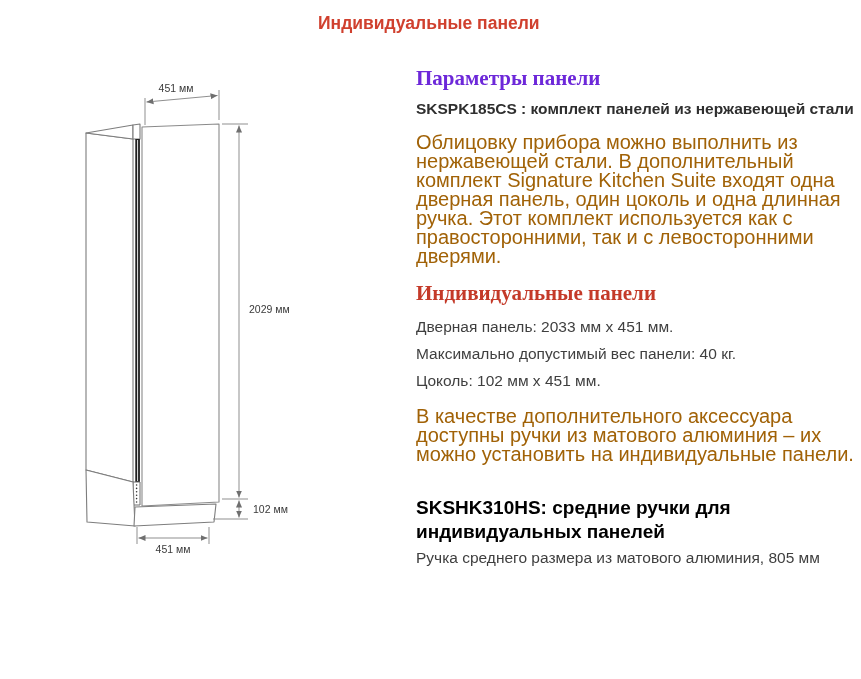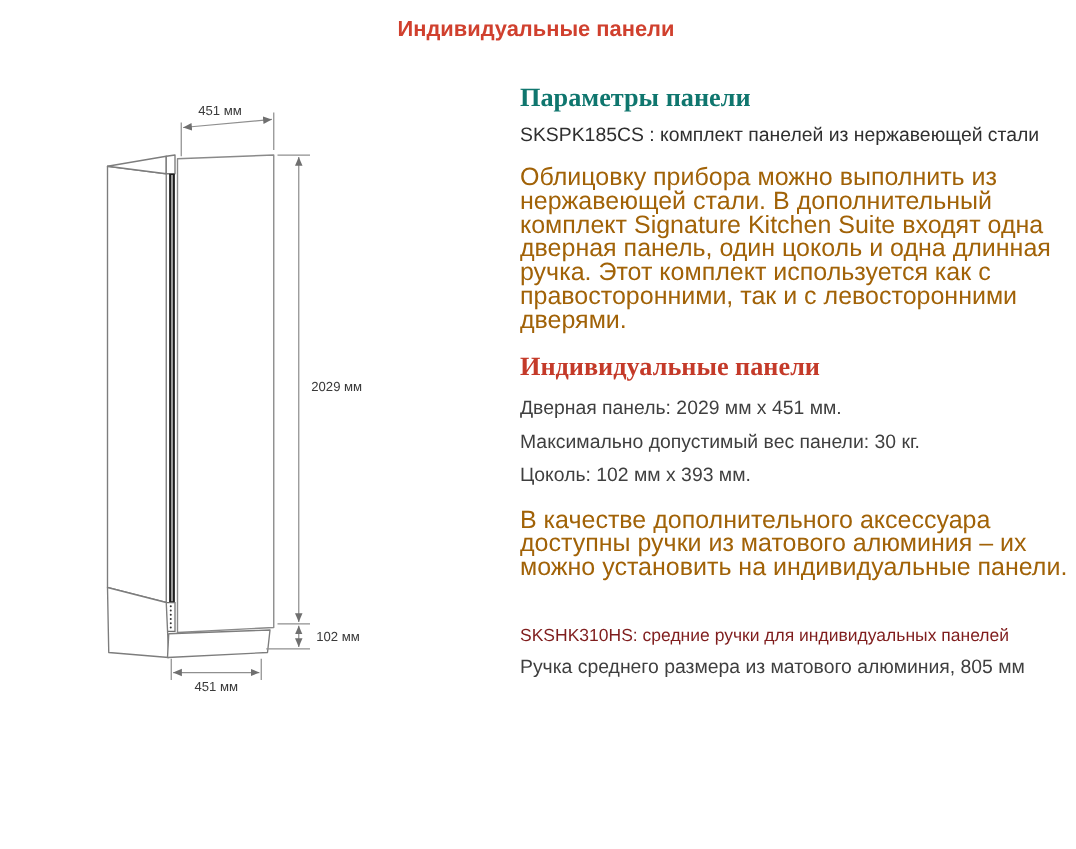--- a/index.html
+++ b/index.html
@@ -122,7 +122,7 @@
 
   <div class="content">
 
-    <h2 class="serif-heading" style="color:#0f766e;">Параметры панели</h2>
+    <h2 class="serif-heading" style="color:#6d28d9;">Параметры панели</h2>
 
     <p class="bold-sub">SKSPK185CS : комплект панелей из нержавеющей стали</p>
 

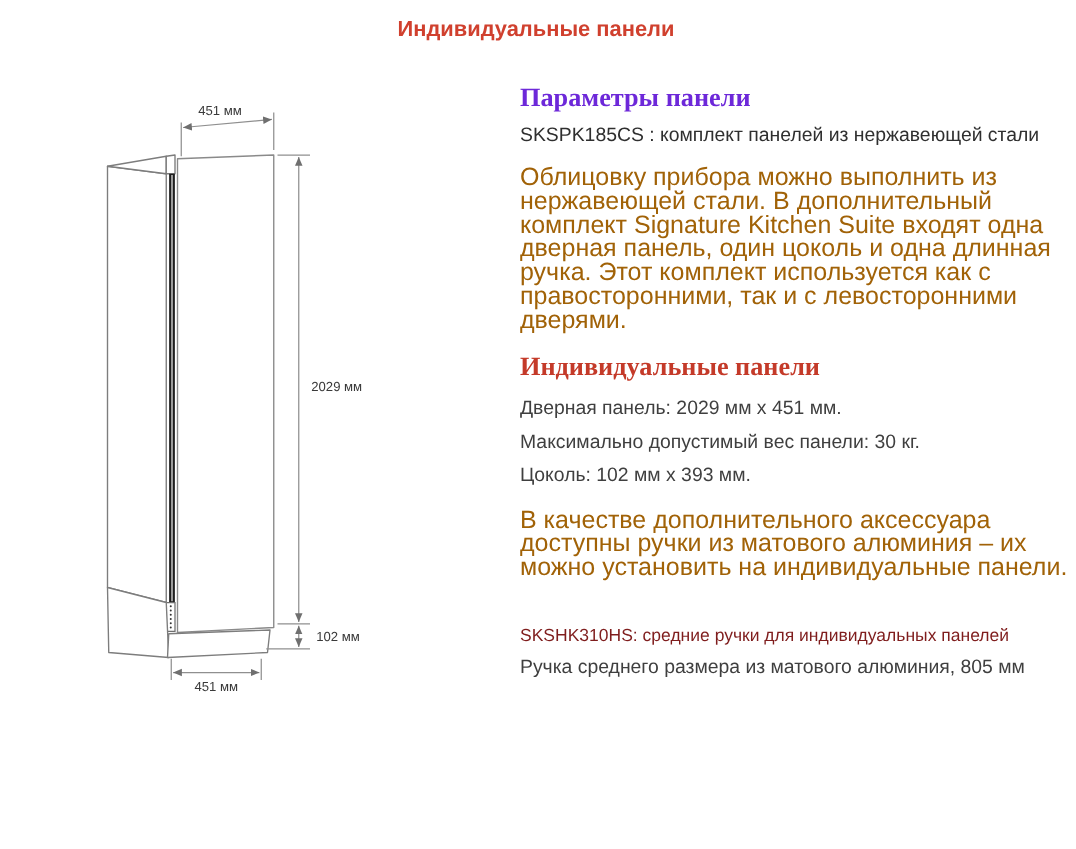--- a/index.html
+++ b/index.html
@@ -28,7 +28,7 @@
     margin:0 0 7px 0;
   }
   .bold-sub{
-    font-size:15.5px;font-weight:400;color:#2f2f2f;
+    font-size:15.5px;font-weight:700;color:#2f2f2f;
     margin:0 0 13px 0;line-height:22px;
   }
   .body-p{

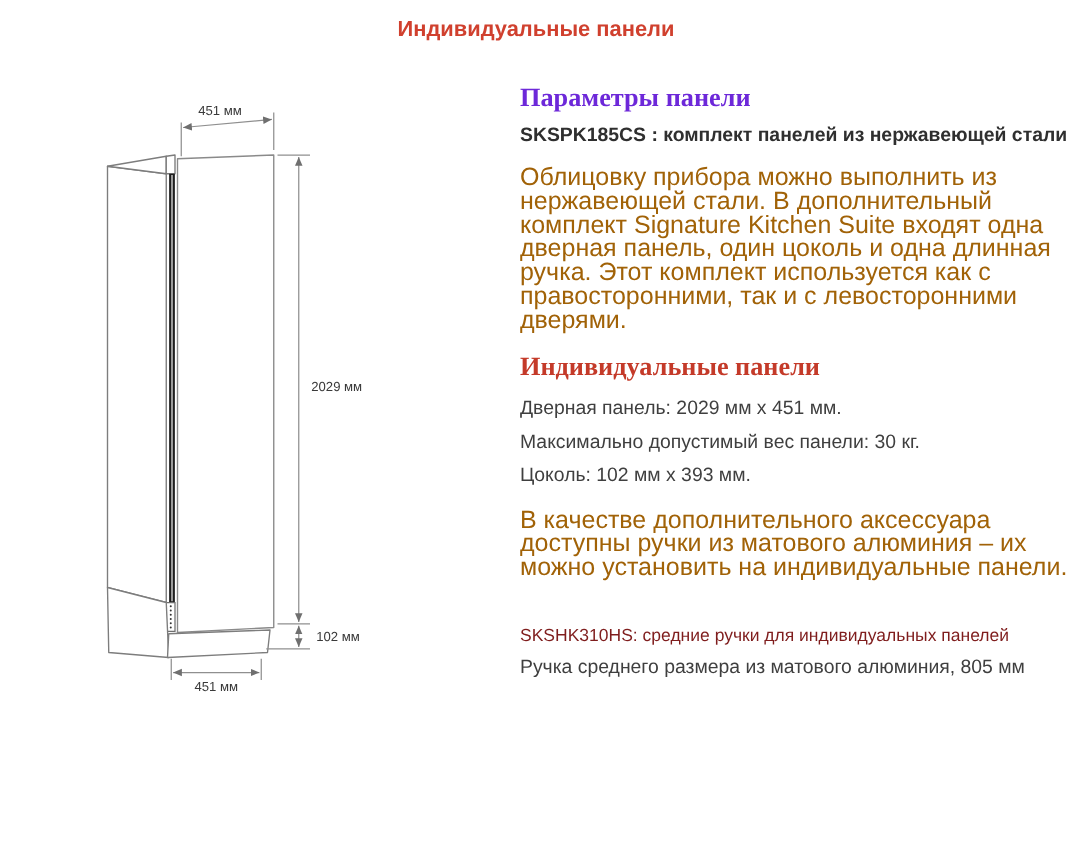--- a/index.html
+++ b/index.html
@@ -132,7 +132,7 @@
 
 
     <div class="specs">
-      <p>Дверная панель: 2029 мм x 451 мм.</p>
+      <p>Дверная панель: 2033 мм x 451 мм.</p>
       <p>Максимально допустимый вес панели: 30 кг.</p>
       <p>Цоколь: 102 мм x 393 мм.</p>
     </div>

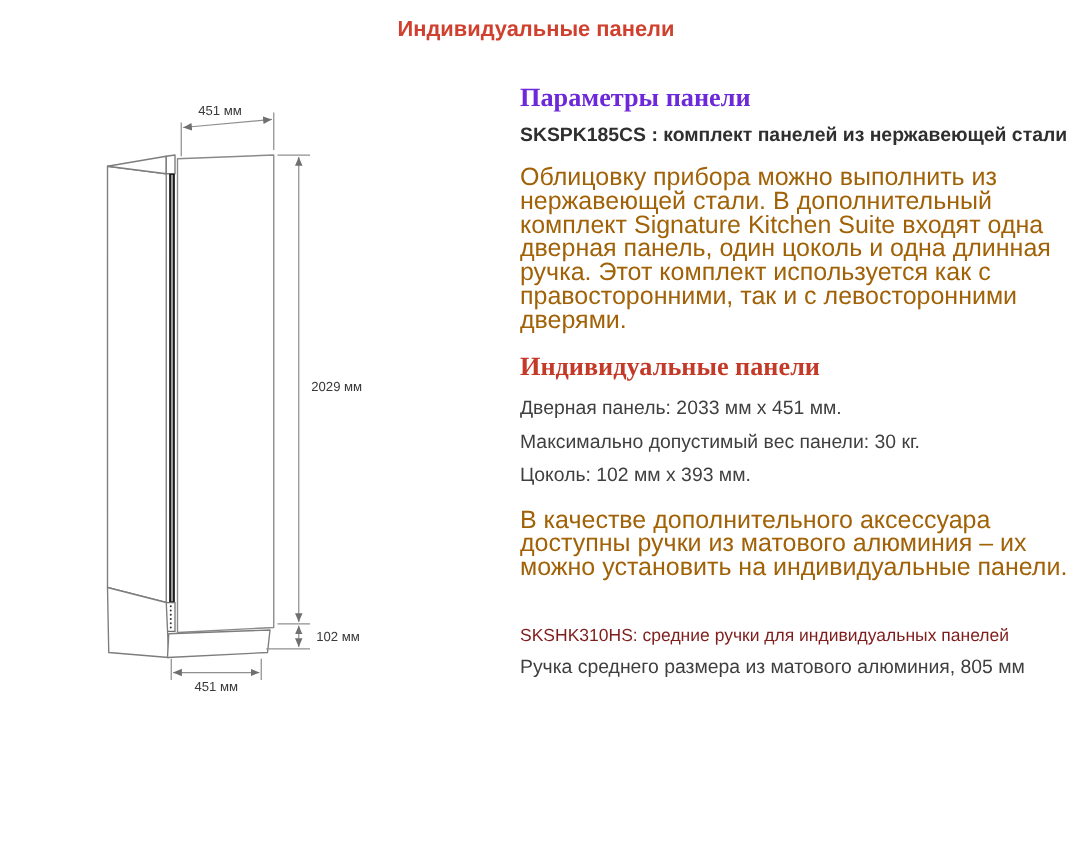--- a/index.html
+++ b/index.html
@@ -133,7 +133,7 @@
 
     <div class="specs">
       <p>Дверная панель: 2033 мм x 451 мм.</p>
-      <p>Максимально допустимый вес панели: 30 кг.</p>
+      <p>Максимально допустимый вес панели: 40 кг.</p>
       <p>Цоколь: 102 мм x 393 мм.</p>
     </div>
 

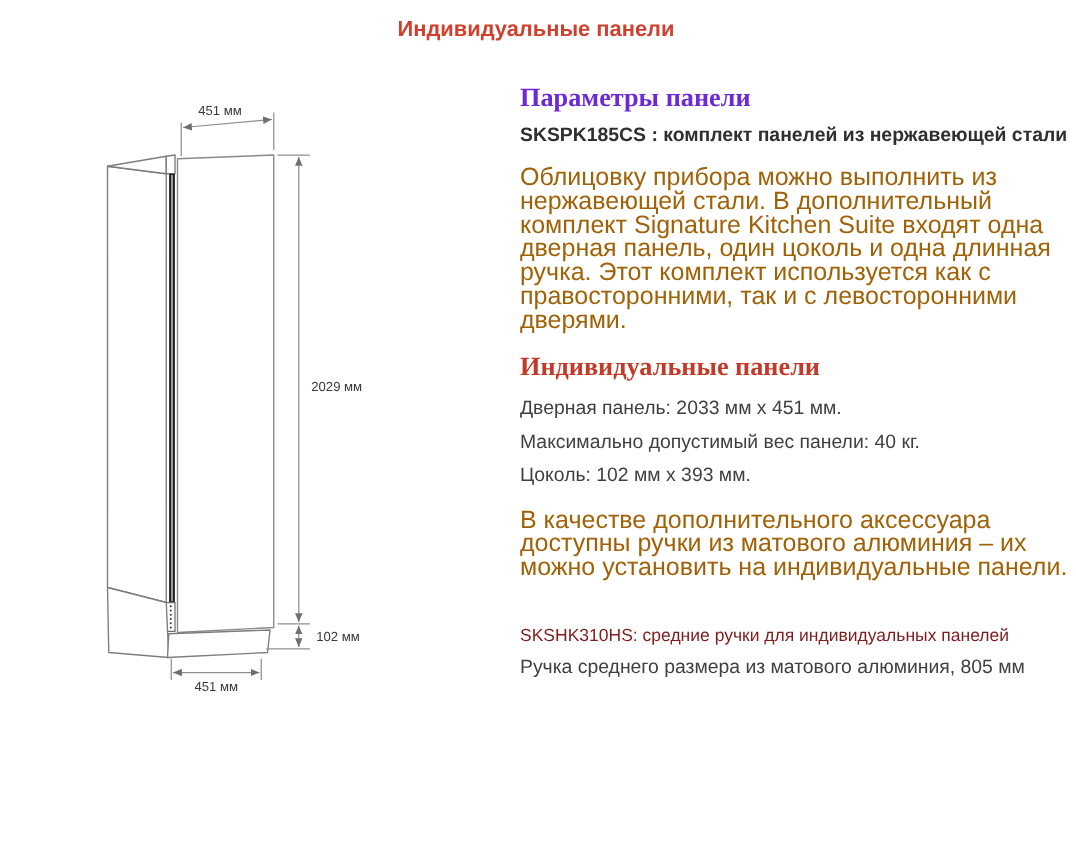--- a/index.html
+++ b/index.html
@@ -134,7 +134,7 @@
     <div class="specs">
       <p>Дверная панель: 2033 мм x 451 мм.</p>
       <p>Максимально допустимый вес панели: 40 кг.</p>
-      <p>Цоколь: 102 мм x 393 мм.</p>
+      <p>Цоколь: 102 мм x 451 мм.</p>
     </div>
 
     <p class="body-p" style="margin-bottom:32px;">В качестве дополнительного аксессуара доступны ручки из матового алюминия – их можно установить на индивидуальные панели.</p>

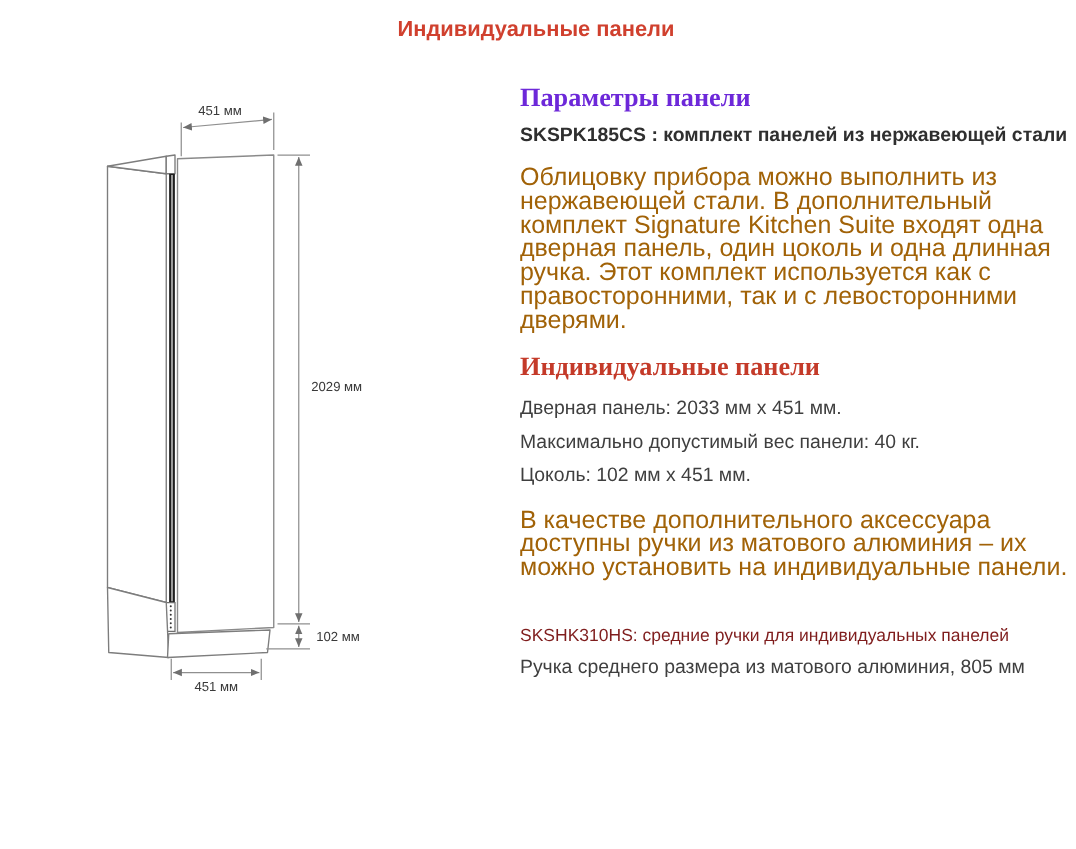--- a/index.html
+++ b/index.html
@@ -39,7 +39,7 @@
   .specs p{font-size:15.5px;line-height:27px;margin:0;color:#3f3f3f;}
   .handle-block{margin:0 0 18px 0;}
   .handle-title{
-    font-size:14px;font-weight:400;color:#7f1d1d;
+    font-size:19px;font-weight:700;color:#000000;
     margin:0 0 2px 0;line-height:24px;
   }
   .handle-desc{font-size:15.5px;line-height:24px;margin:0;color:#3f3f3f;}

